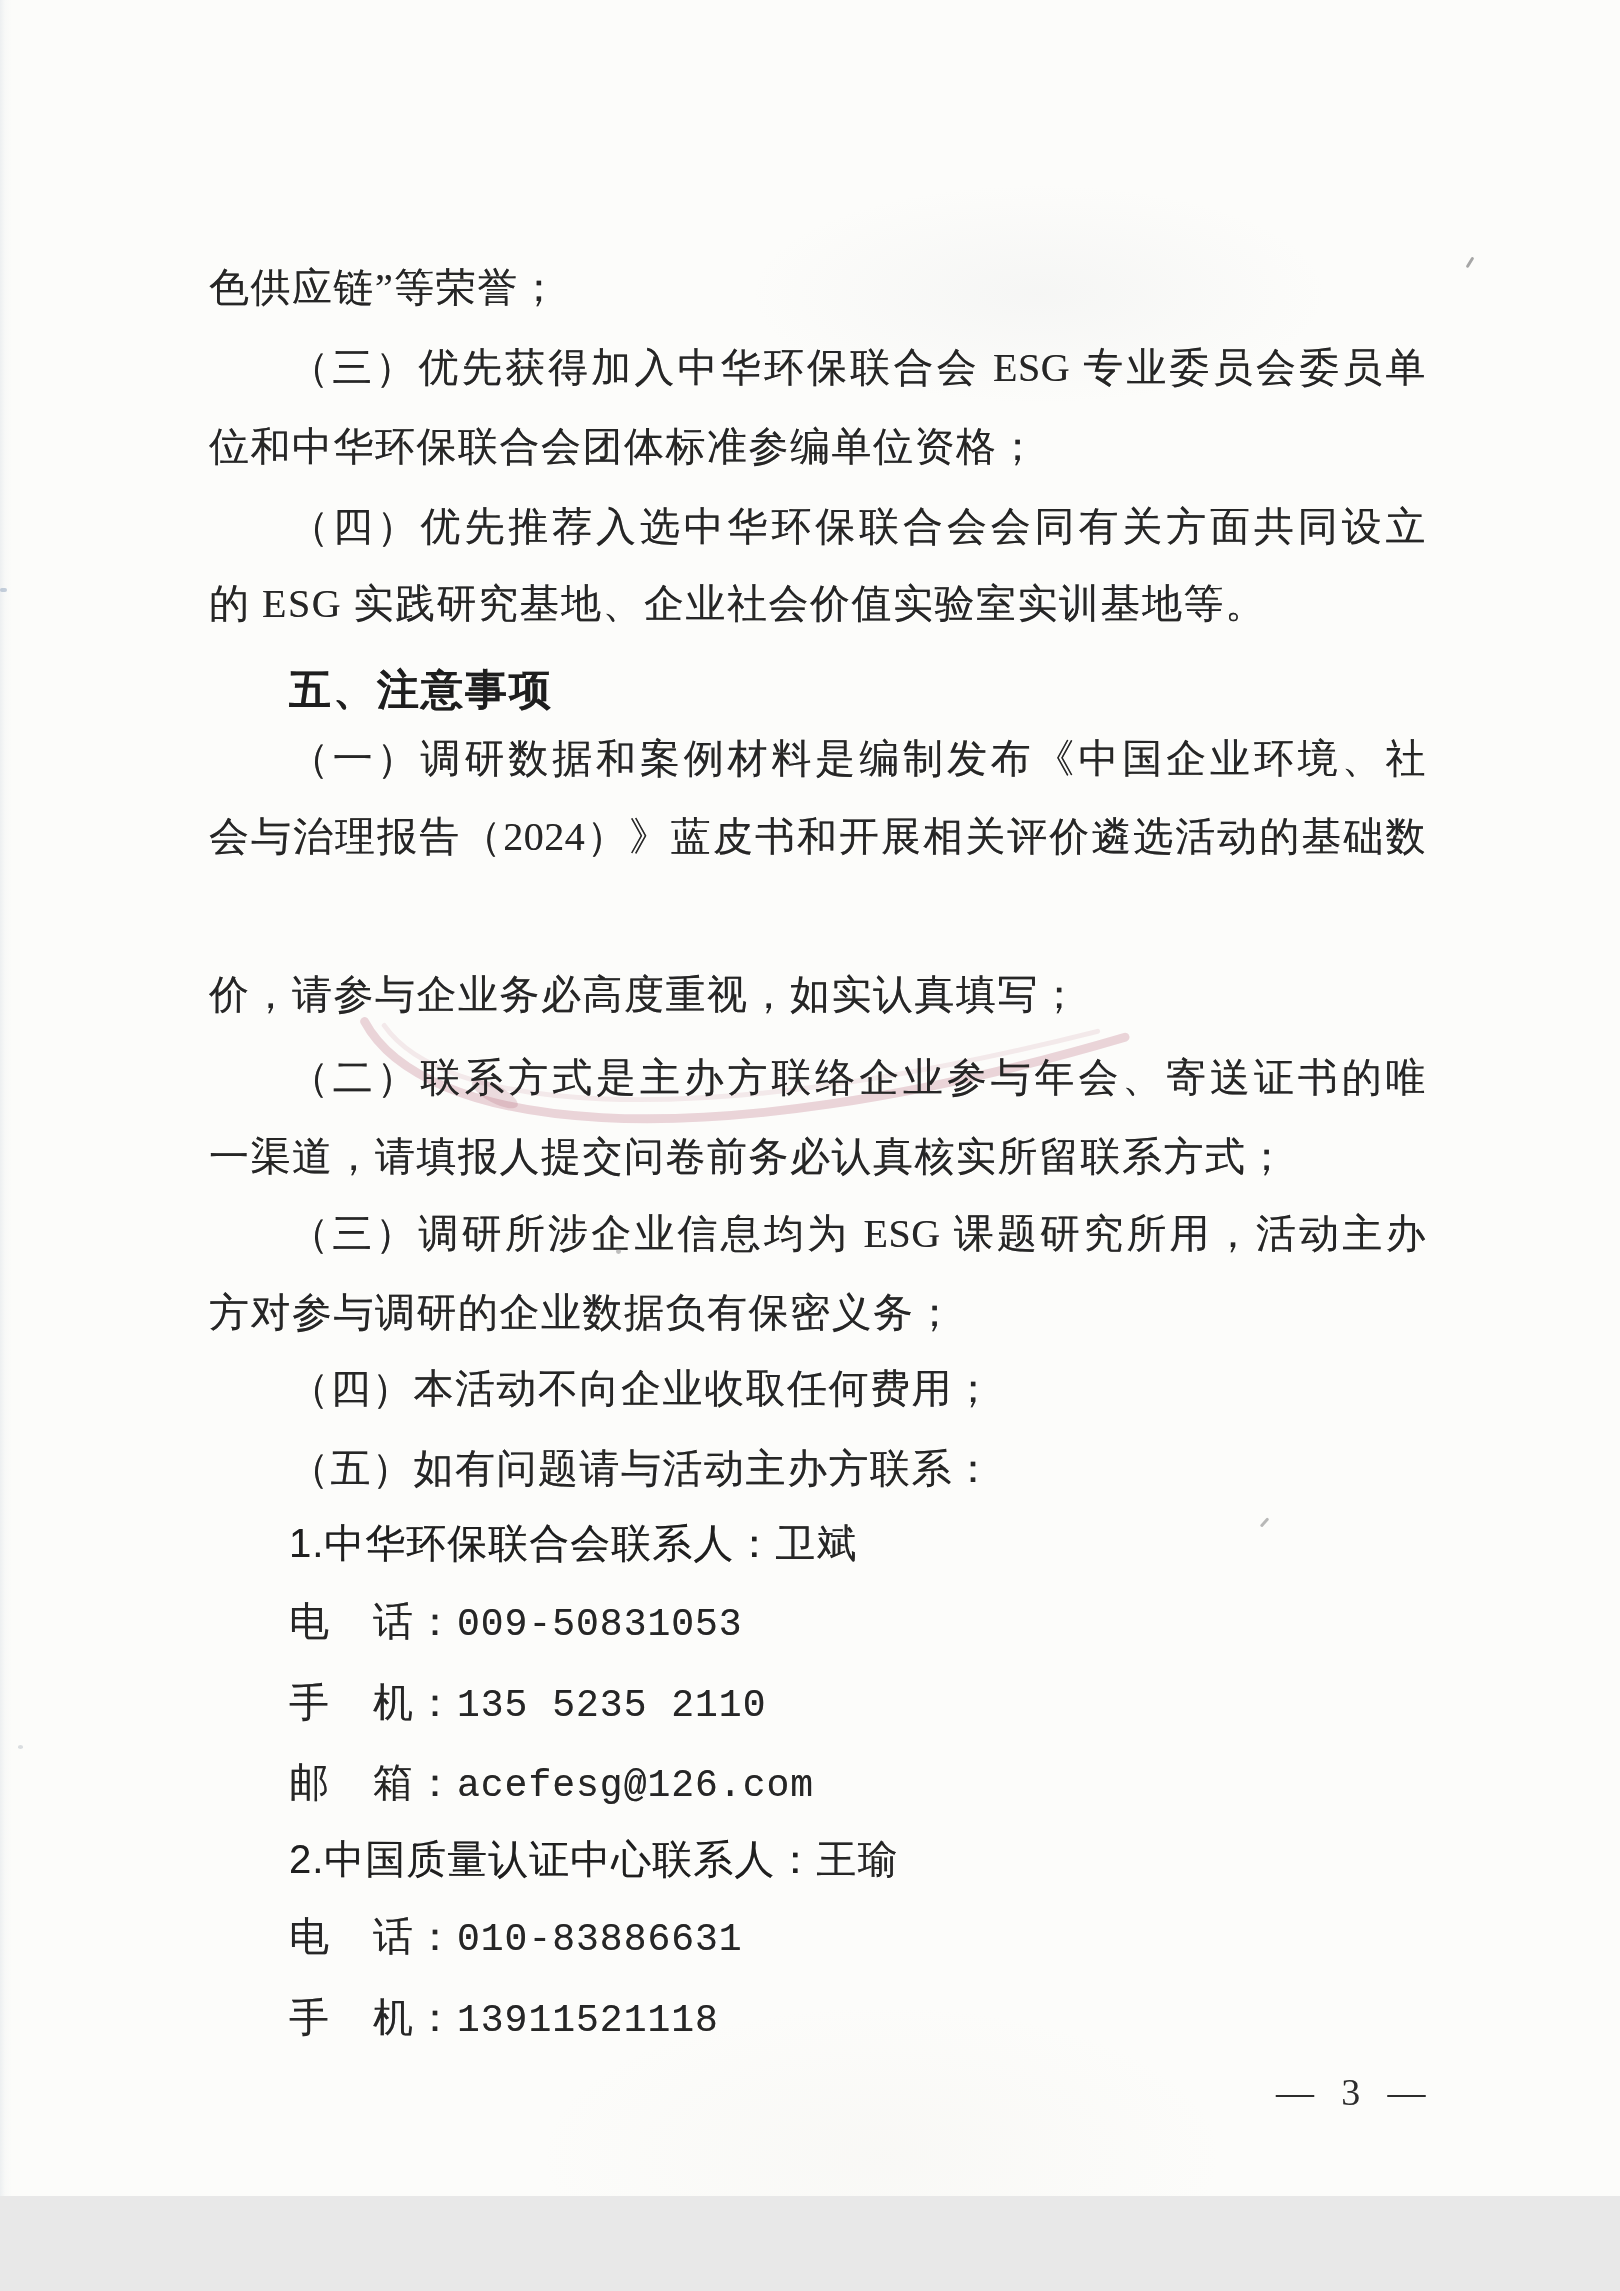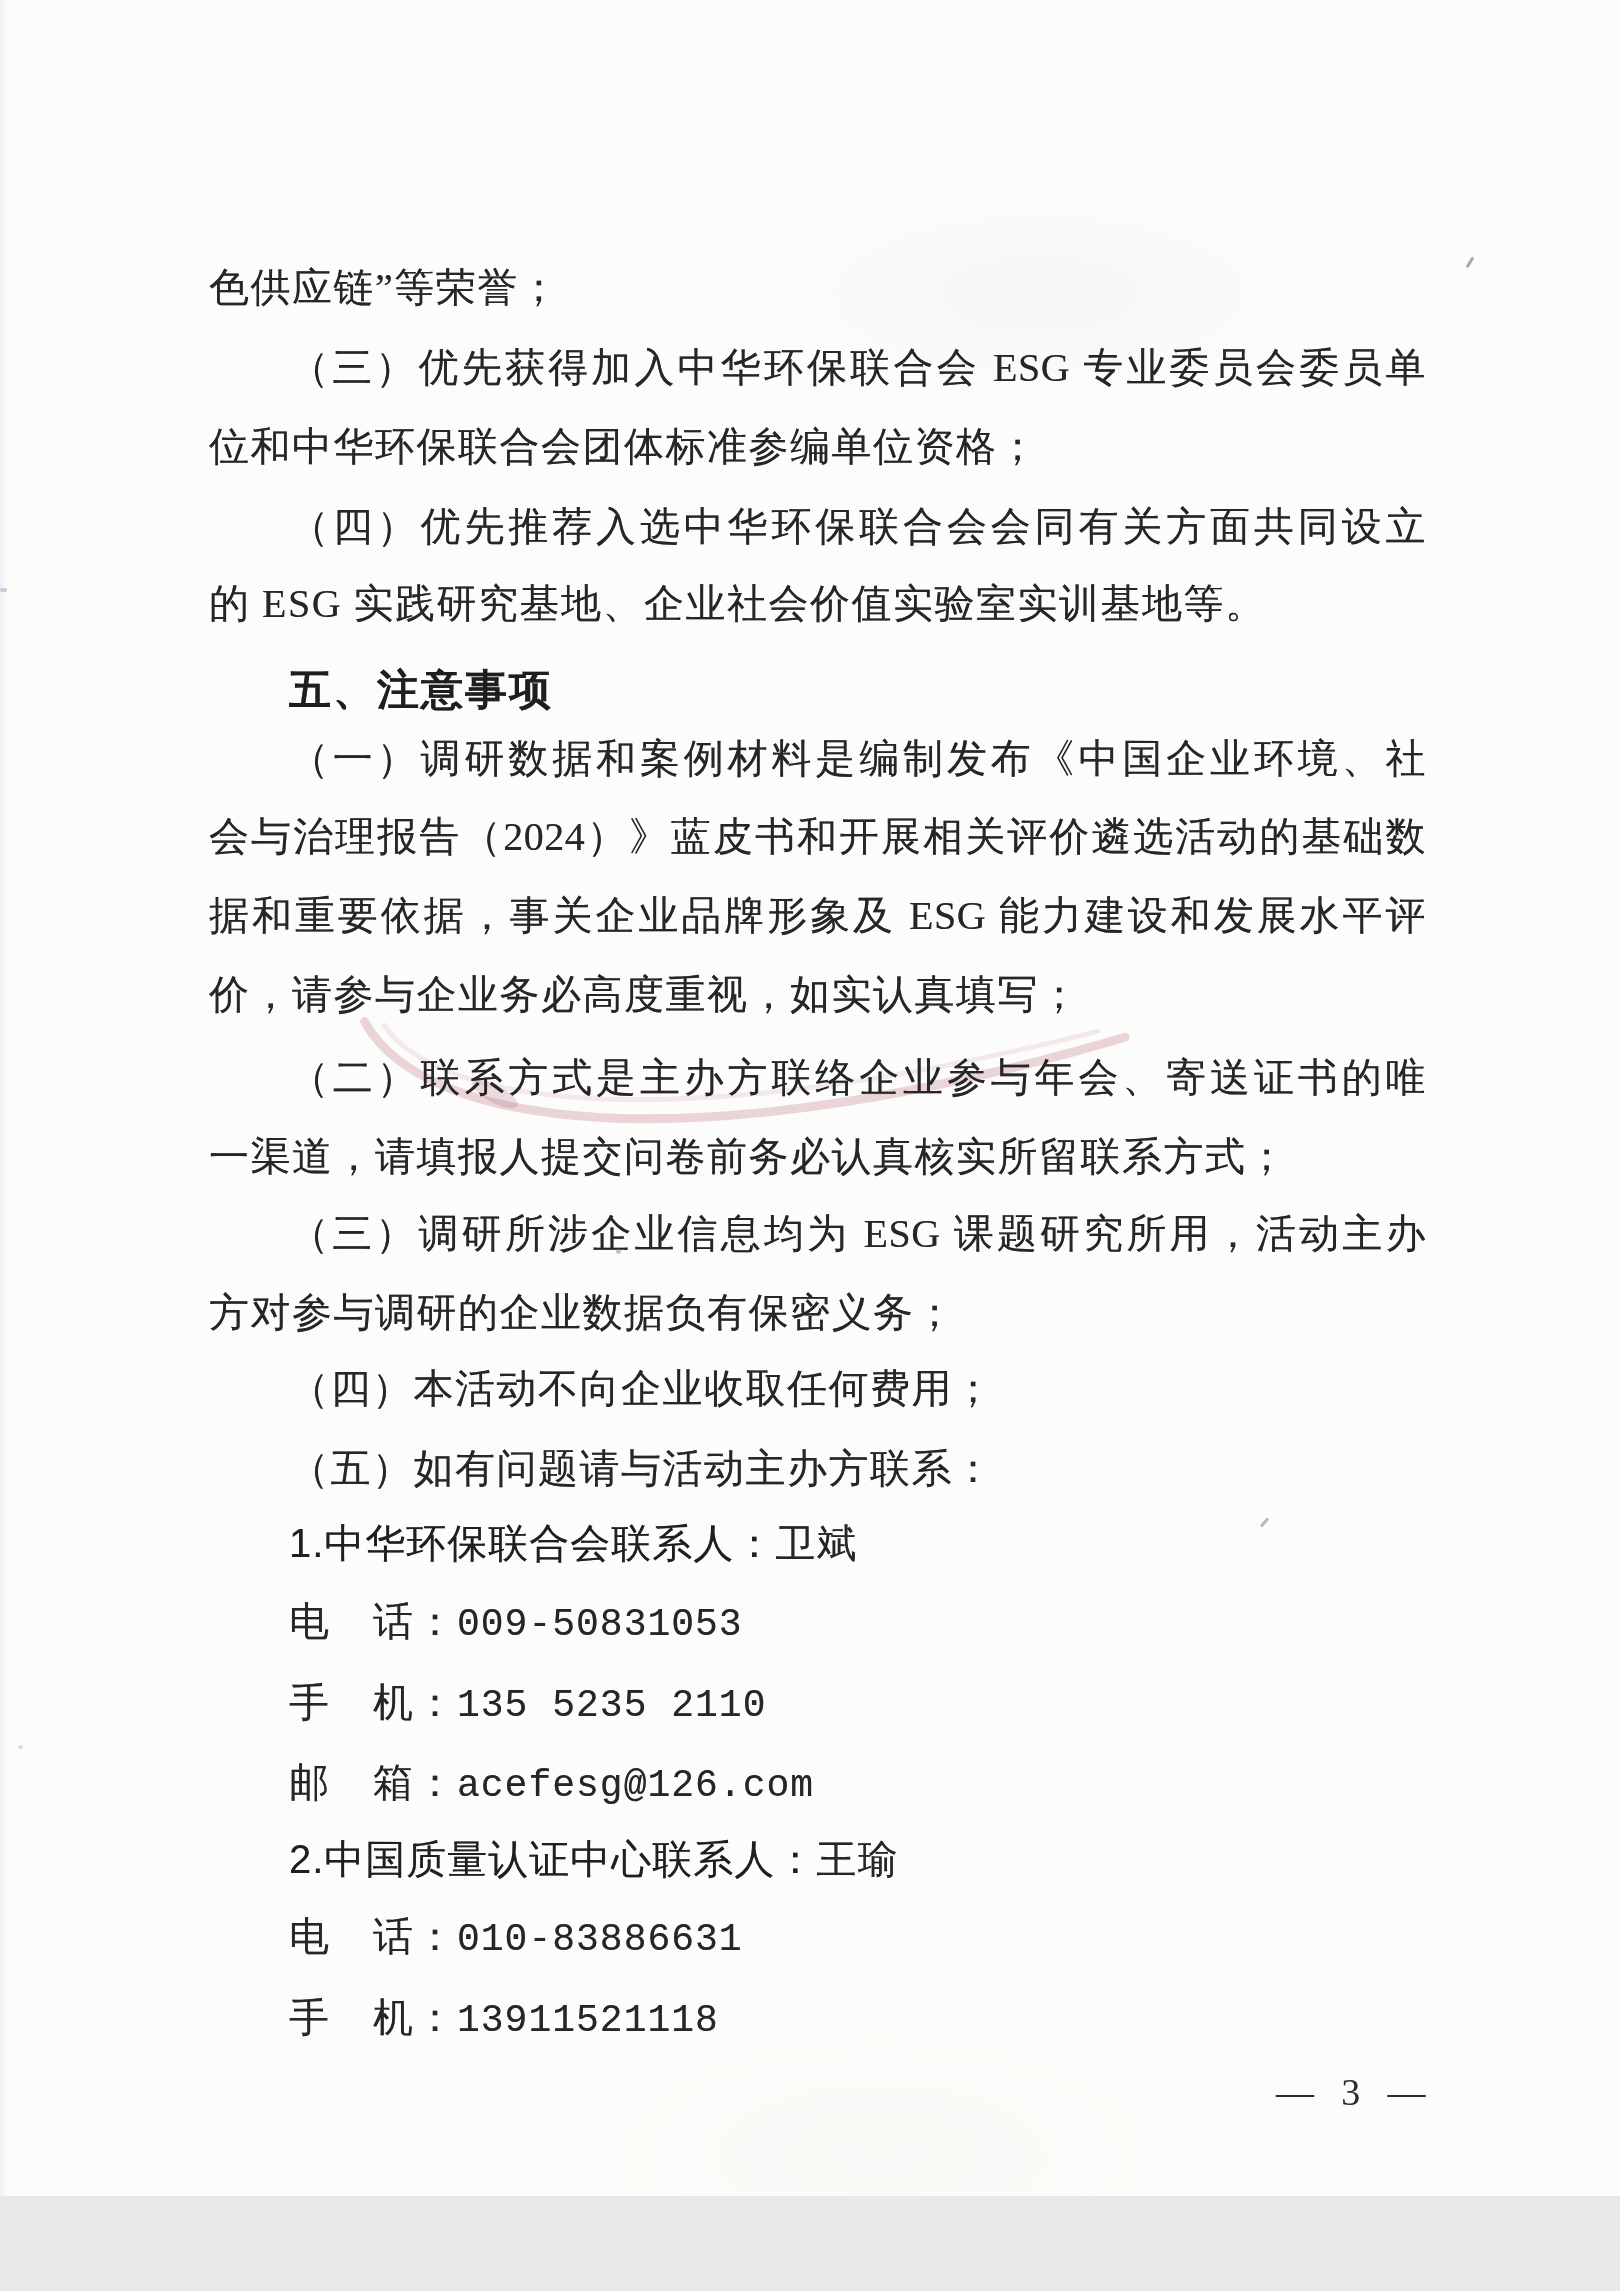--- a/index.html
+++ b/index.html
@@ -113,7 +113,6 @@
 
   <div class="line ind just" style="top:735px">（一）调研数据和案例材料是编制发布《中国企业环境、社</div>
   <div class="line flush just" style="top:813px">会与治理报告（2024）》蓝皮书和开展相关评价遴选活动的基础数</div>
-  <div class="line flush just" style="top:892px">据和重要依据，事关企业品牌形象及 ESG 能力建设和发展水平评</div>
   <div class="line flush" style="top:971px">价，请参与企业务必高度重视，如实认真填写；</div>
 
   <div class="line ind just" style="top:1054px">（二）联系方式是主办方联络企业参与年会、寄送证书的唯</div>

